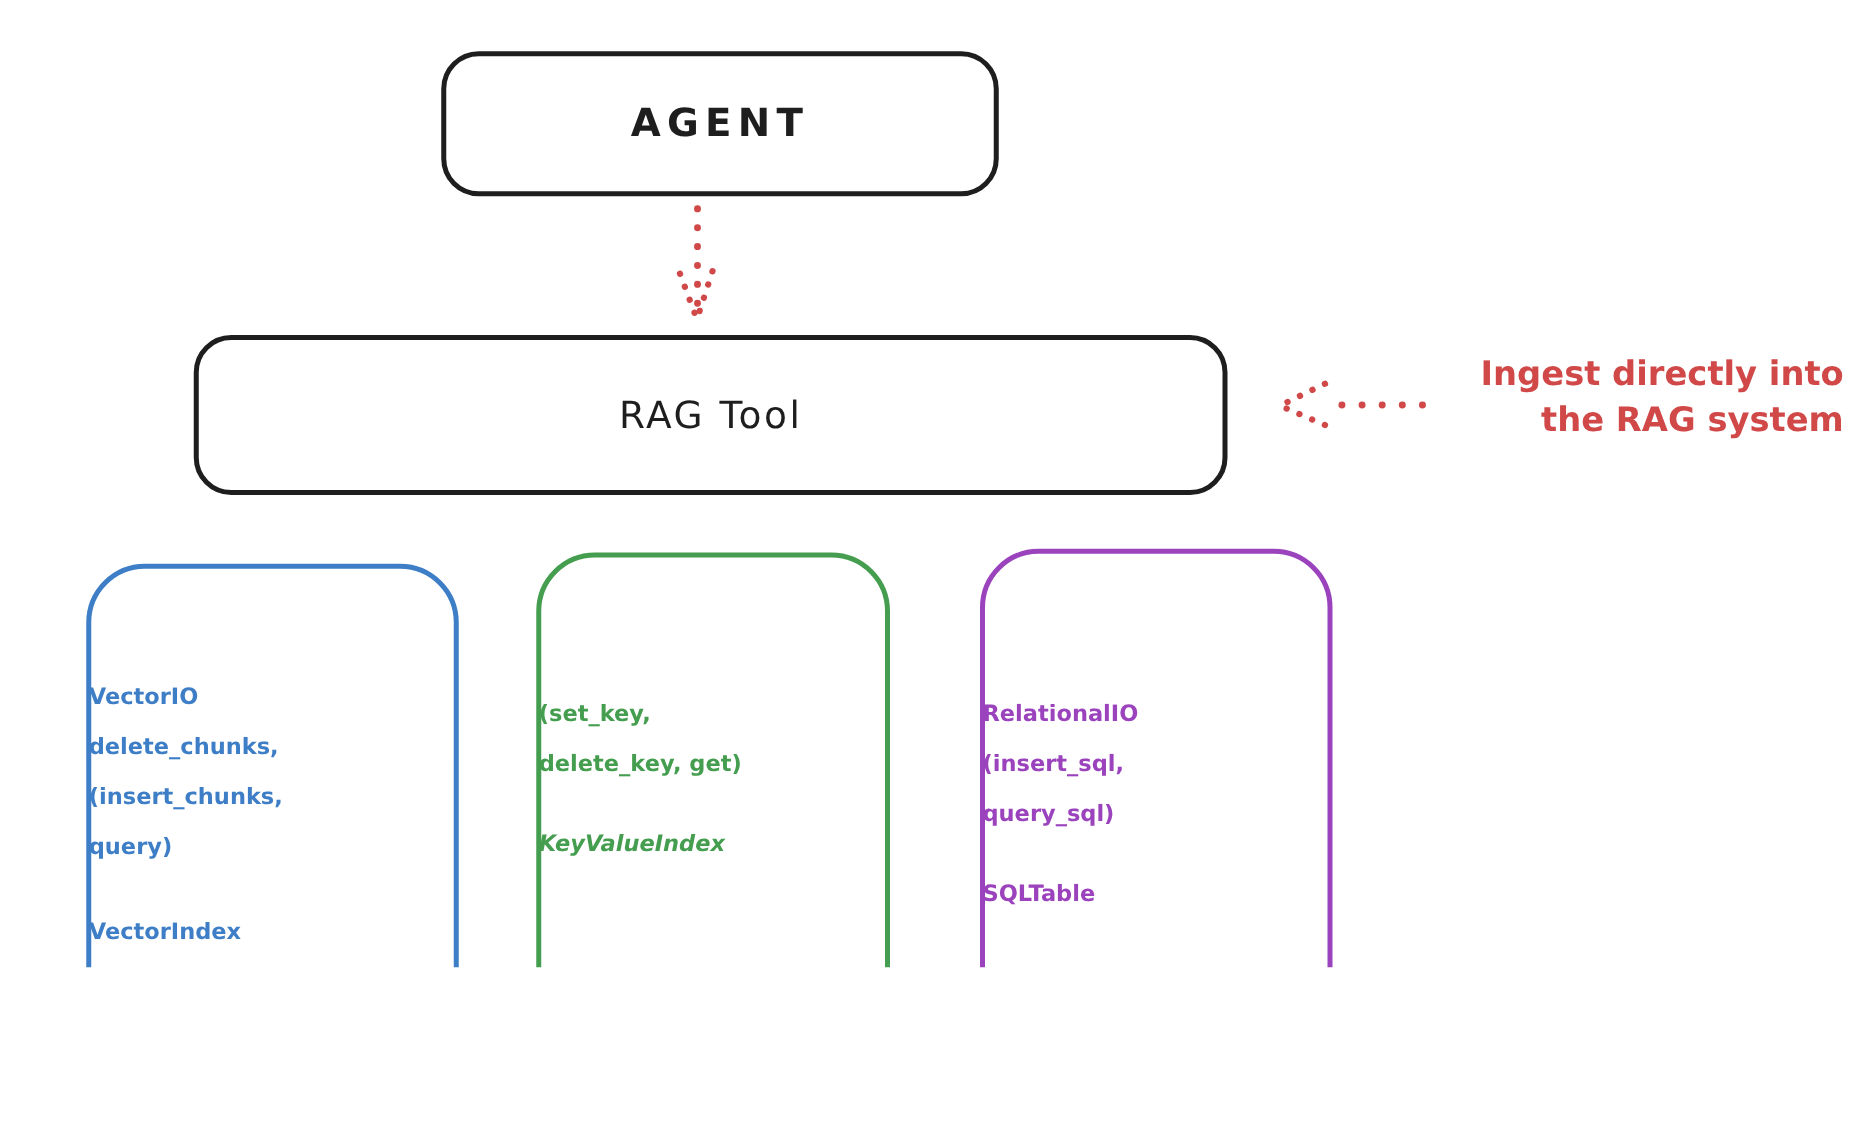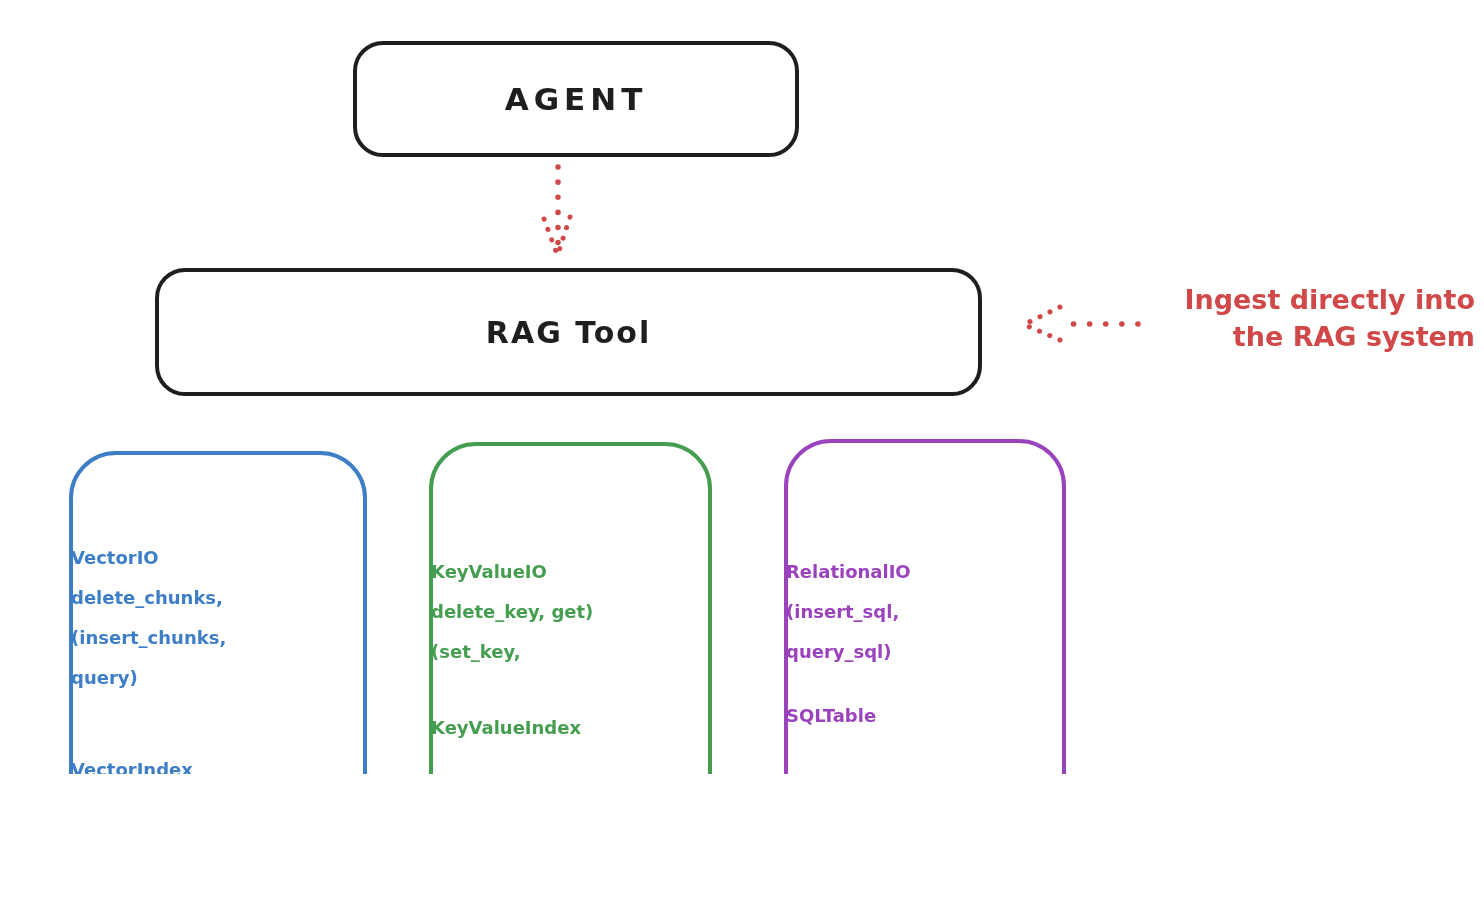--- a/index.html
+++ b/index.html
@@ -55,7 +55,7 @@
   }
   .rag-label {
     left: 157px; top: 270px; width: 823px; height: 124px;
-    font-size: 30px; font-weight: 700; letter-spacing: 2px;
+    font-size: 30px; font-weight: 400; letter-spacing: 2px;
   }
   .annotation {
     position: absolute;

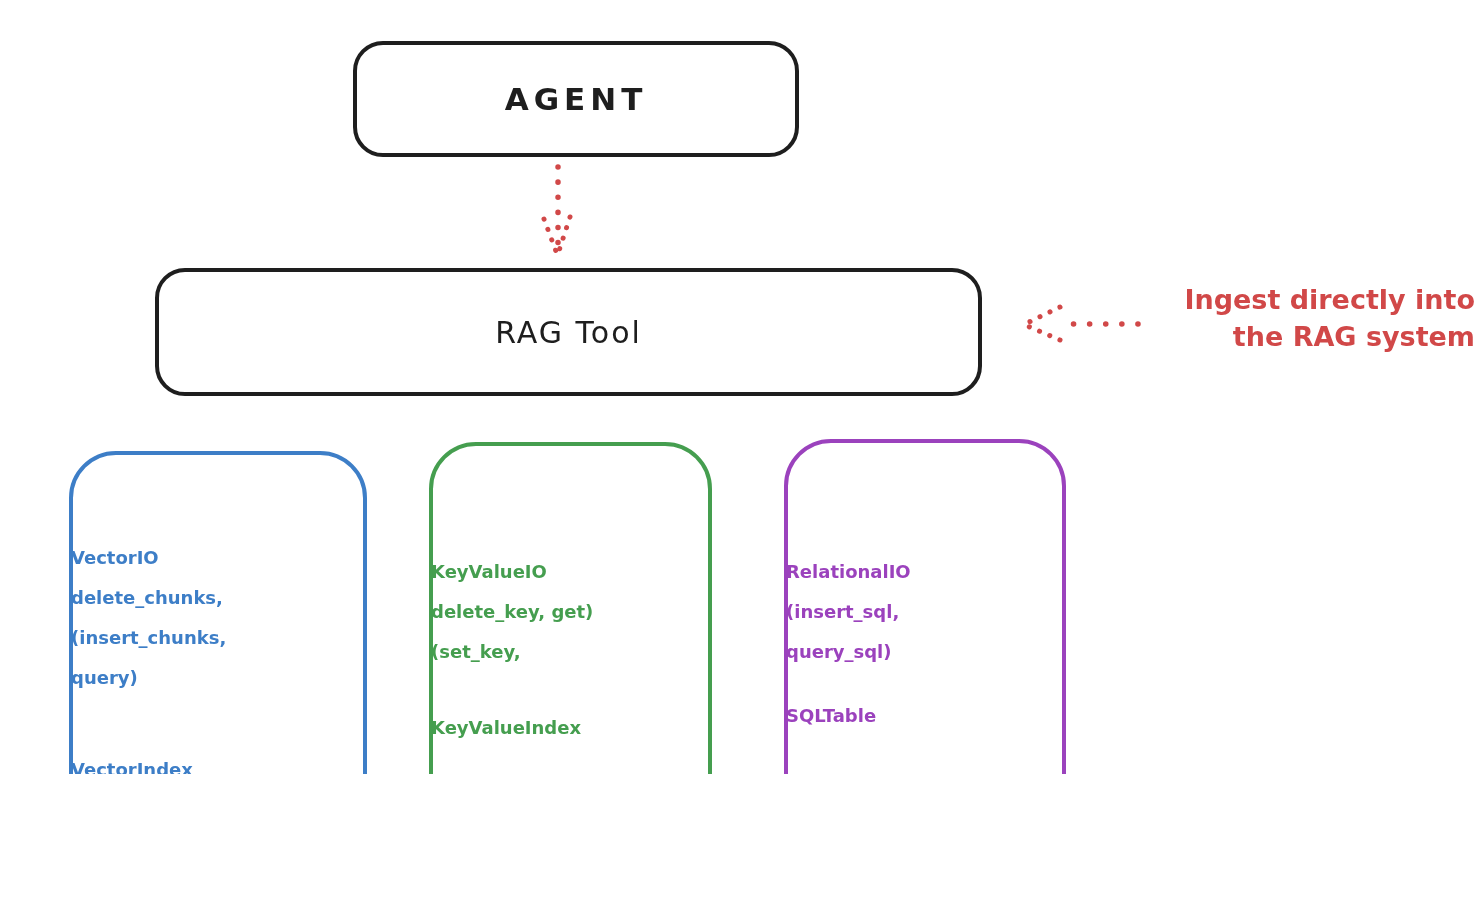--- a/index.html
+++ b/index.html
@@ -129,7 +129,6 @@
   </div>
 
   <div class="boxtext green">
-    <div>KeyValueIO</div>
     <div>delete_key, get)</div>
     <div>(set_key,</div>
     <div class="footer">KeyValueIndex</div>

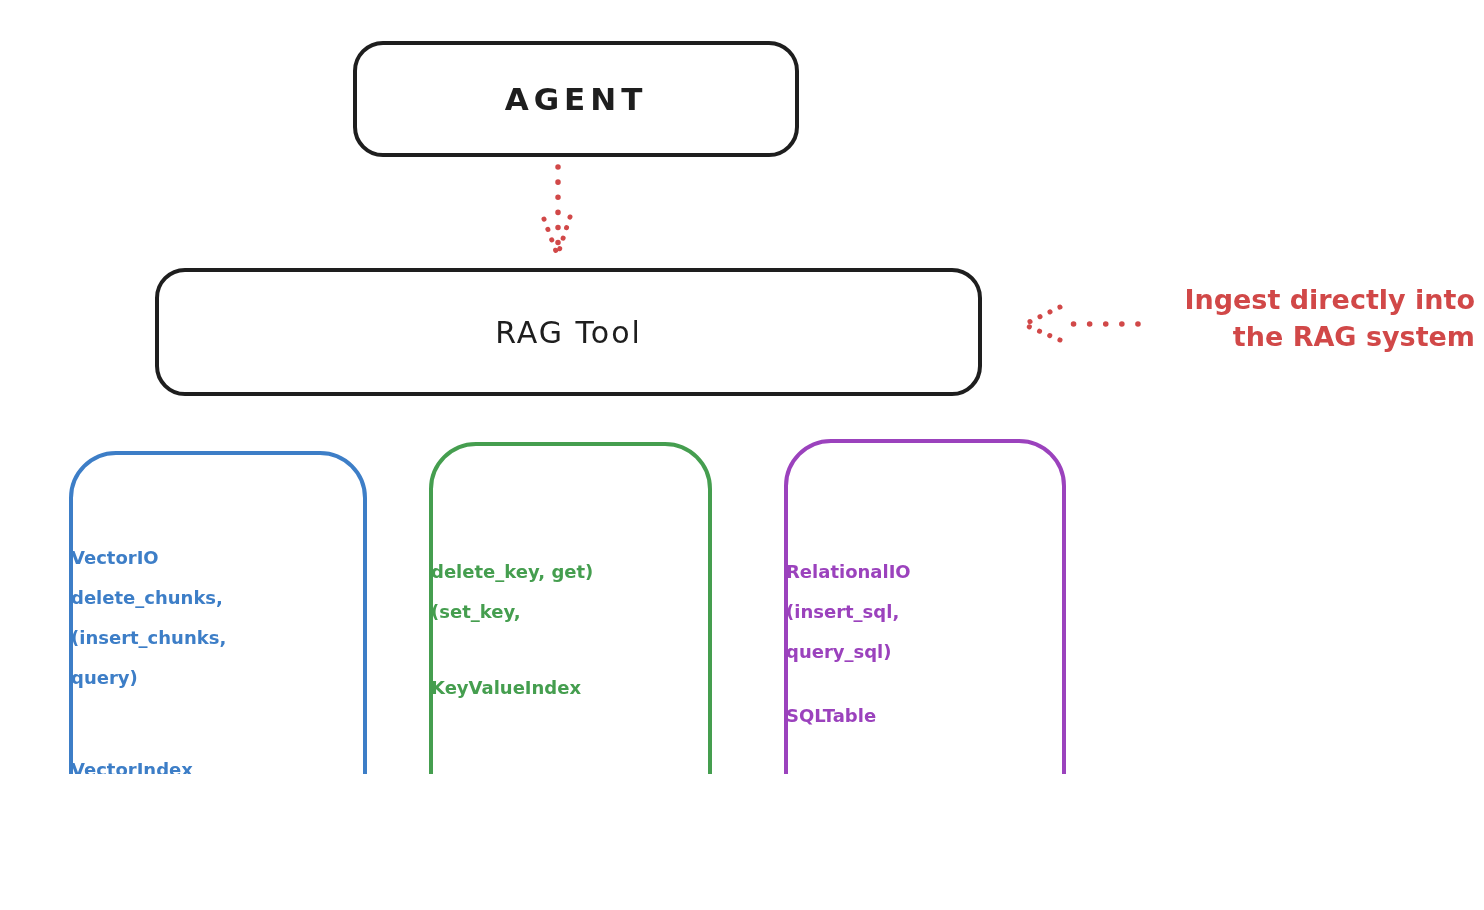--- a/index.html
+++ b/index.html
@@ -129,8 +129,8 @@
   </div>
 
   <div class="boxtext green">
+    <div>(set_key,</div>
     <div>delete_key, get)</div>
-    <div>(set_key,</div>
     <div class="footer">KeyValueIndex</div>
   </div>
 

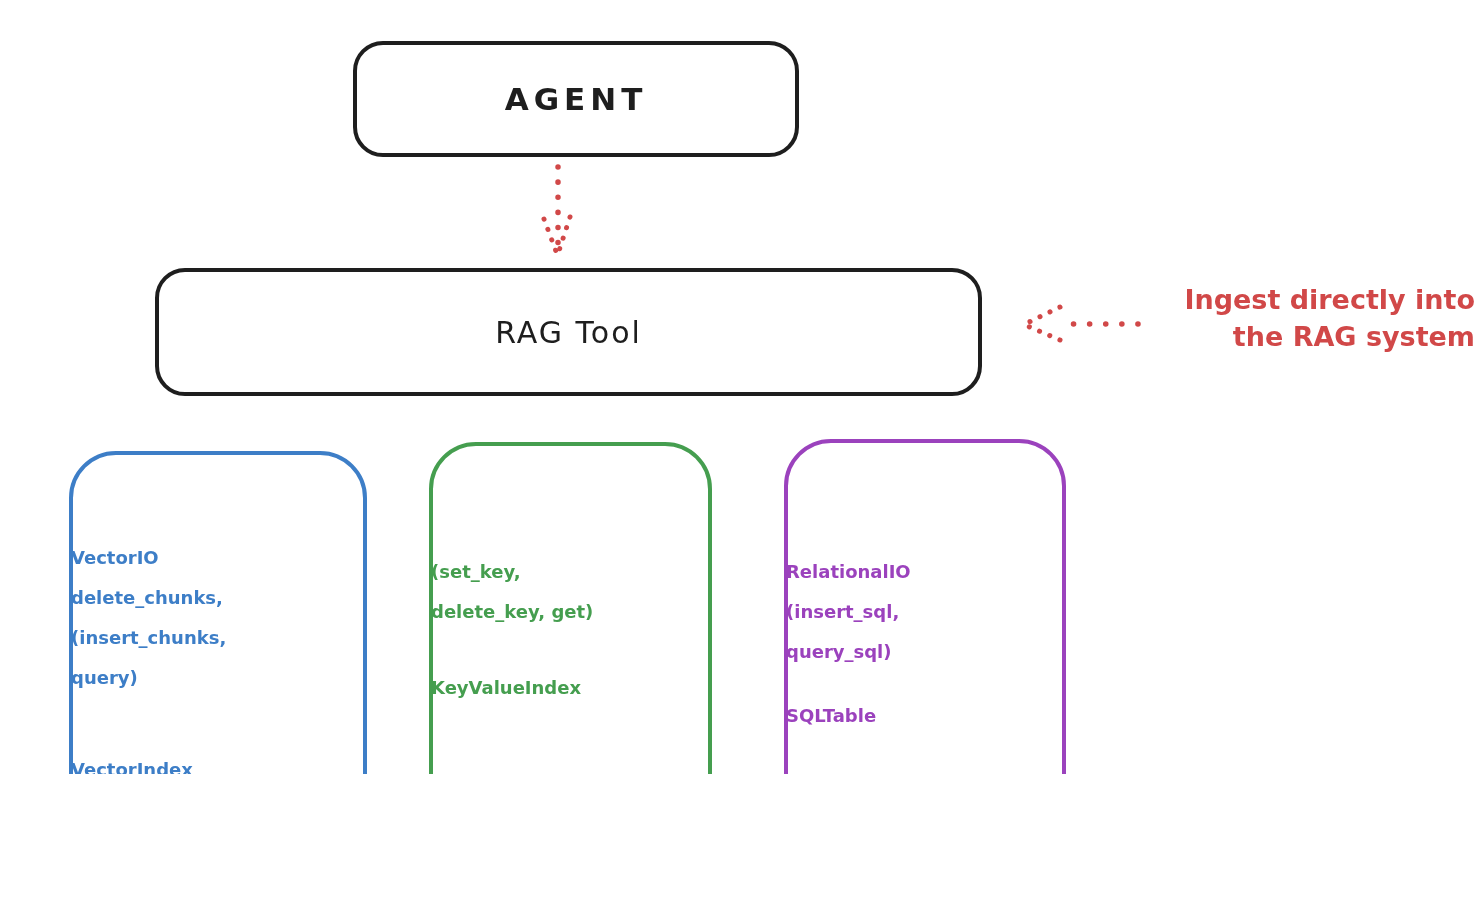--- a/index.html
+++ b/index.html
@@ -78,7 +78,7 @@
   .boxtext.green  { color: var(--green, #459e4f);  left: 431px; top: 444px; width: 279px; padding-top: 108px; }
   .boxtext.purple { color: var(--purple, #9b42bd); left: 786px; top: 441px; width: 278px; padding-top: 111px; }
   .boxtext.blue .footer   { margin-top: 52px; }
-  .boxtext.green .footer  { margin-top: 36px; }
+  .boxtext.green .footer  { margin-top: 24px; font-style: italic; }
   .boxtext.purple .footer { margin-top: 24px; }
 </style>
 </head>

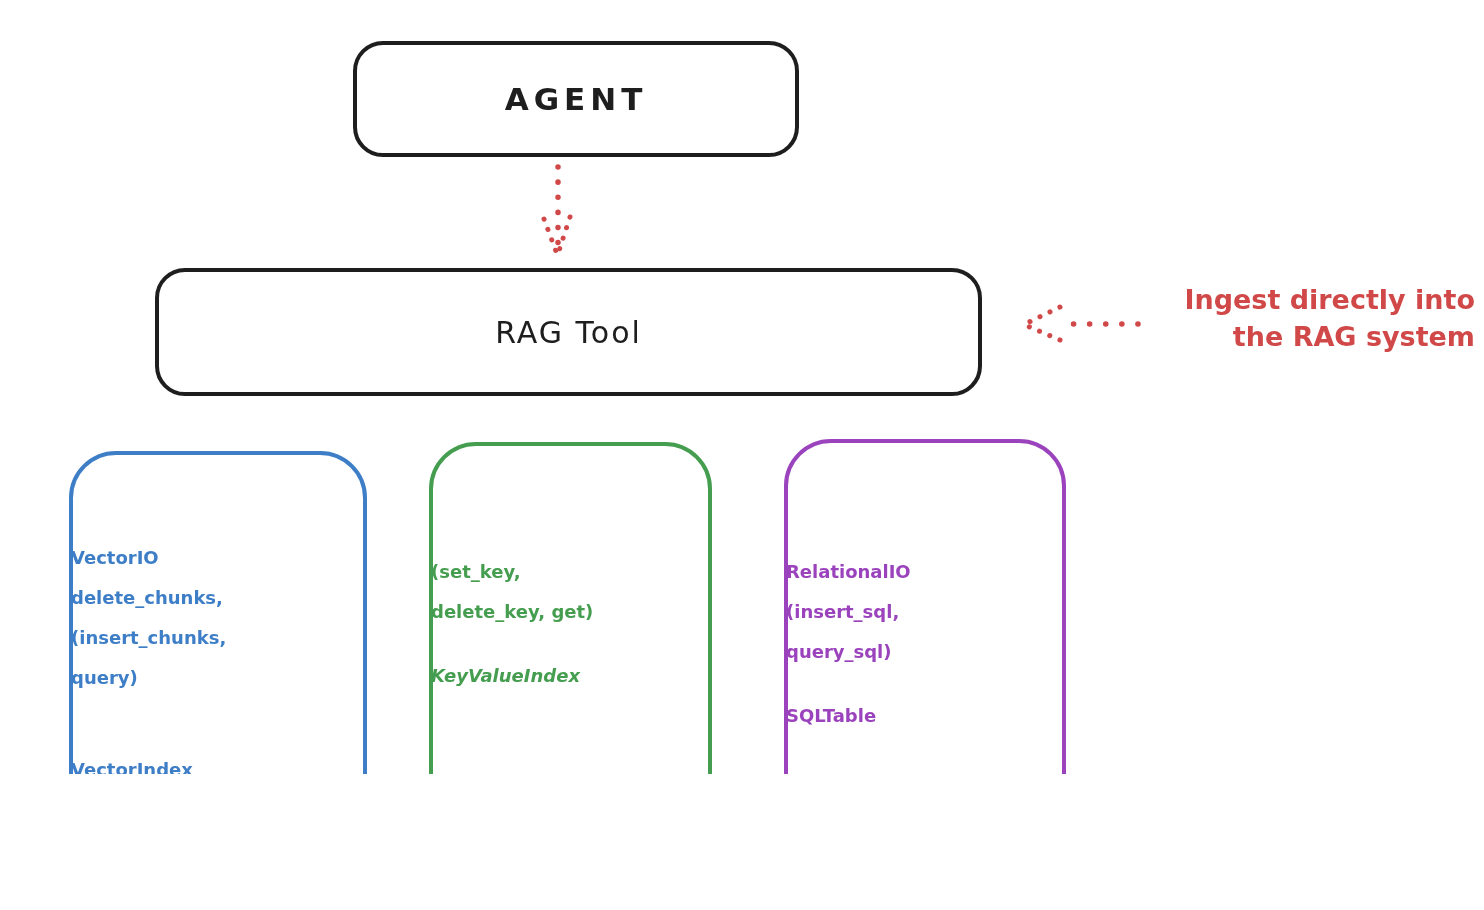--- a/index.html
+++ b/index.html
@@ -77,7 +77,7 @@
   .boxtext.blue   { color: var(--blue, #3d7ec7);   left: 71px;  top: 453px; width: 294px; padding-top: 85px;  }
   .boxtext.green  { color: var(--green, #459e4f);  left: 431px; top: 444px; width: 279px; padding-top: 108px; }
   .boxtext.purple { color: var(--purple, #9b42bd); left: 786px; top: 441px; width: 278px; padding-top: 111px; }
-  .boxtext.blue .footer   { margin-top: 52px; }
+  .boxtext.blue .footer   { margin-top: 28px; }
   .boxtext.green .footer  { margin-top: 24px; font-style: italic; }
   .boxtext.purple .footer { margin-top: 24px; }
 </style>

